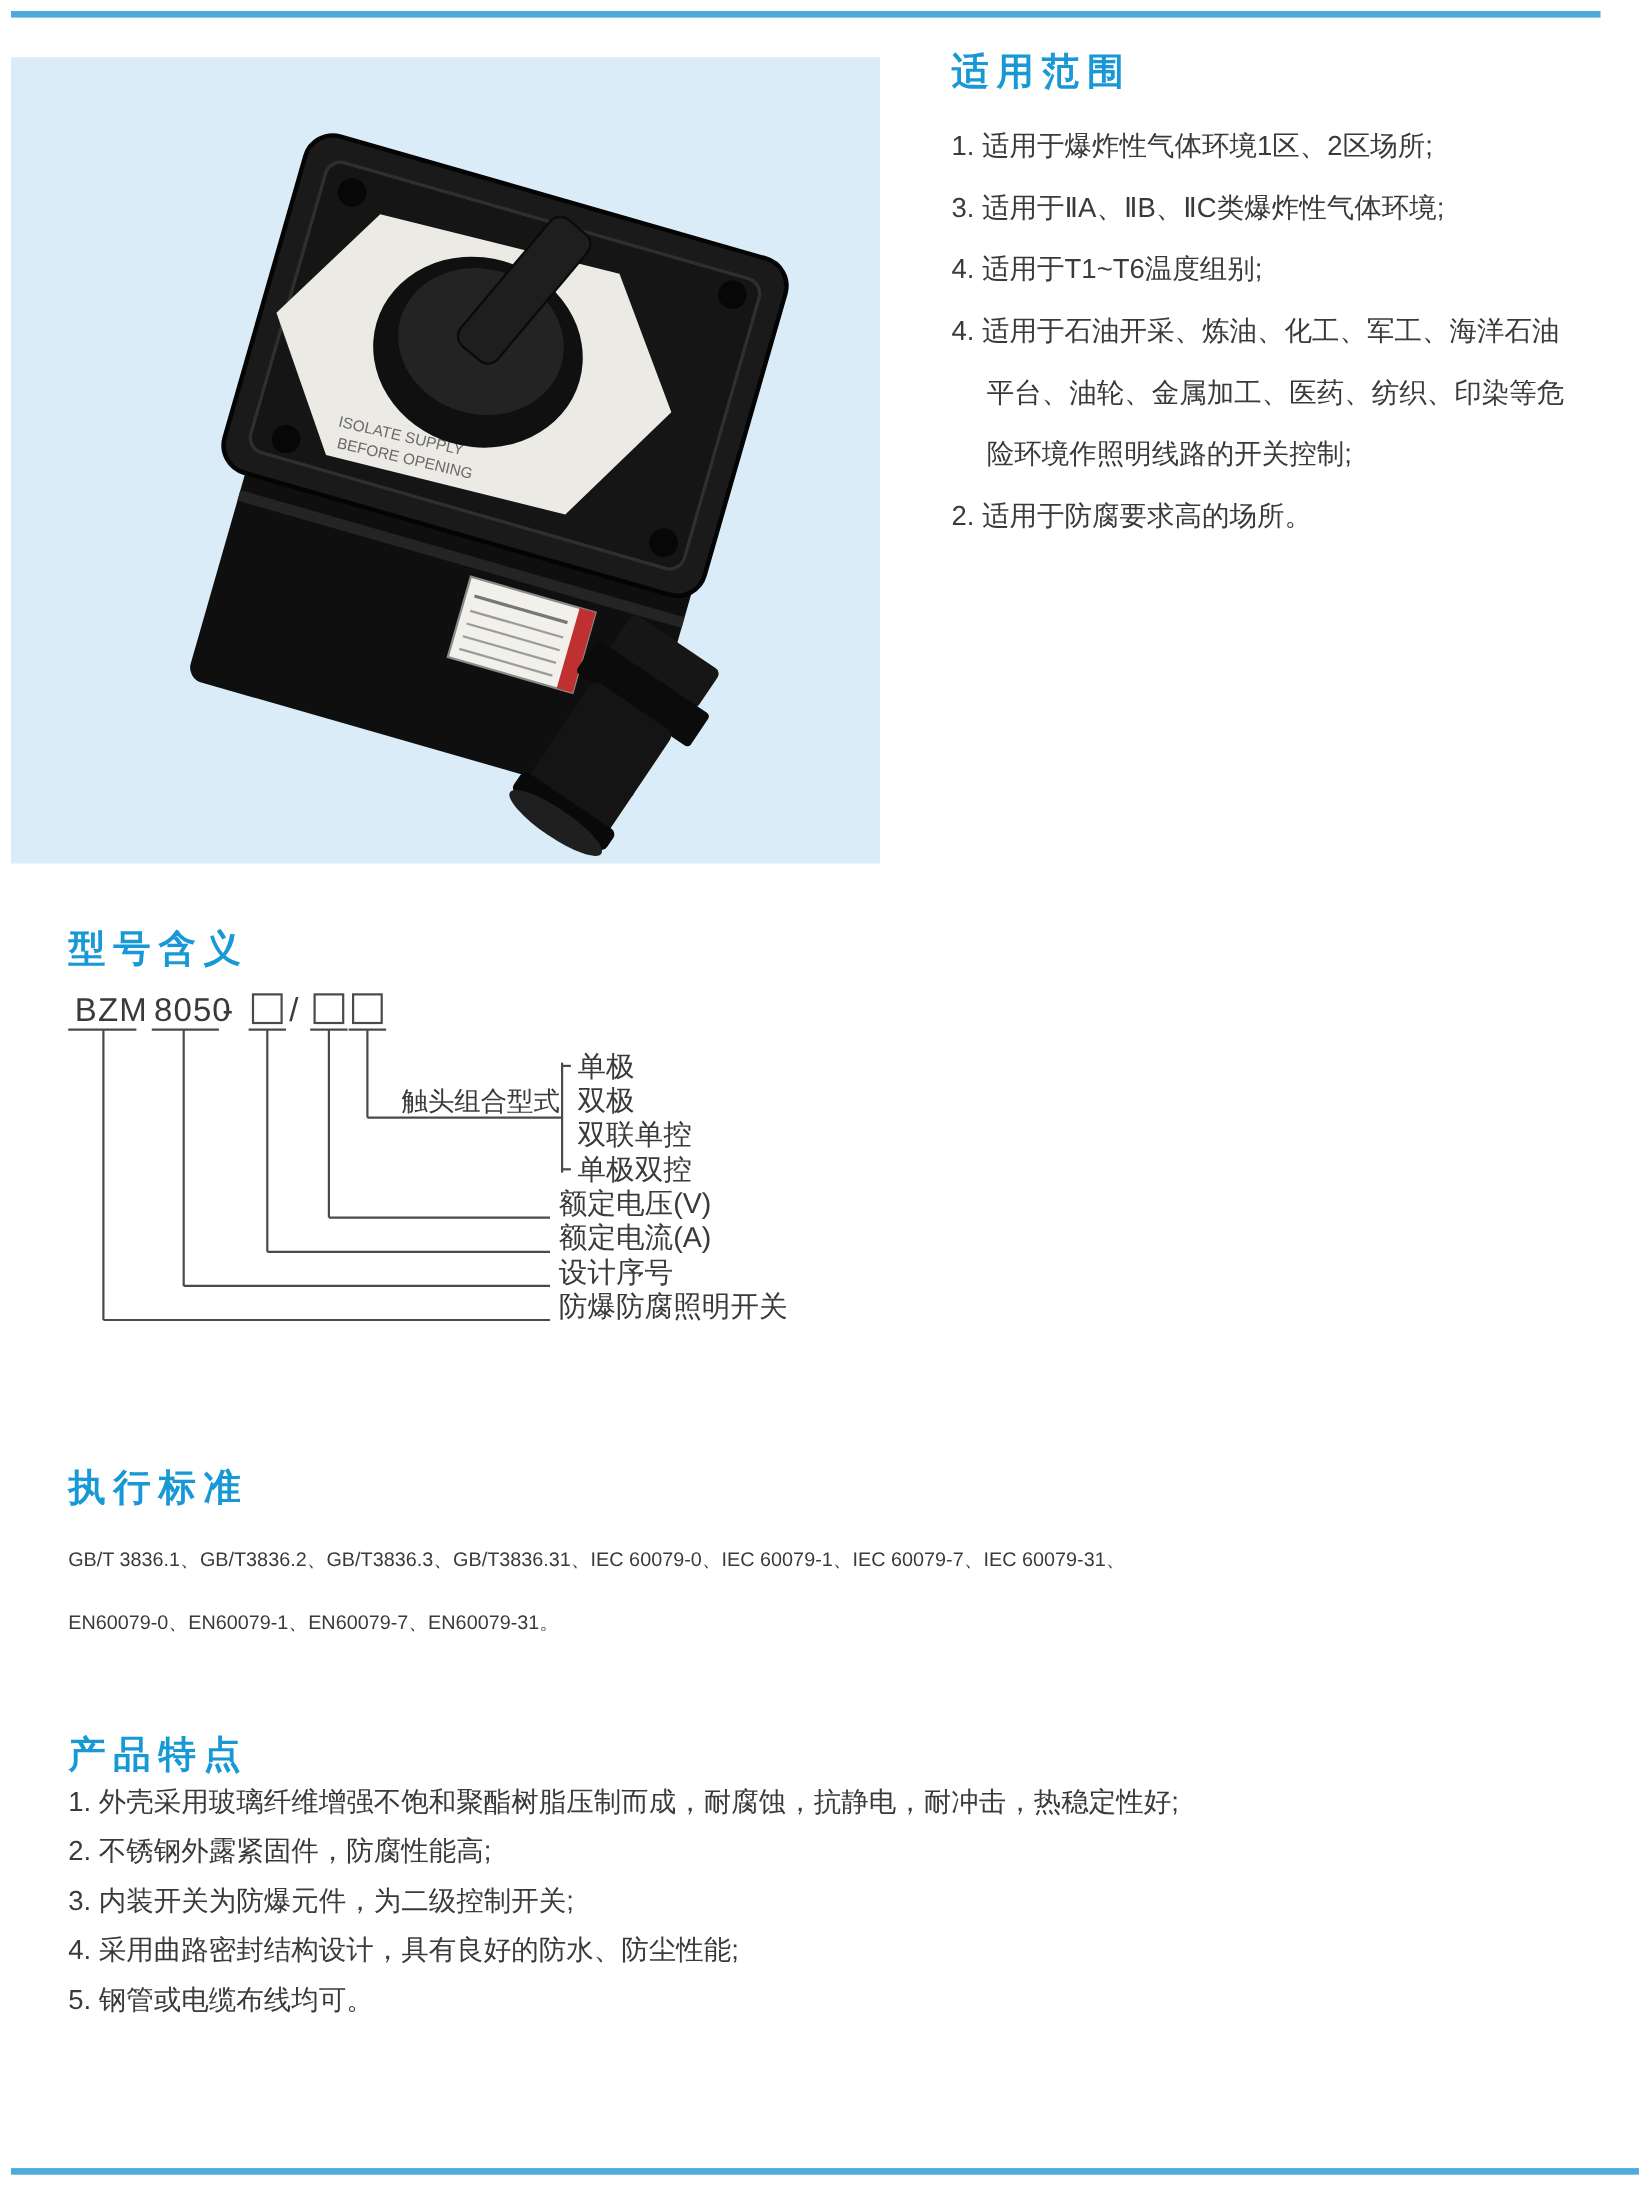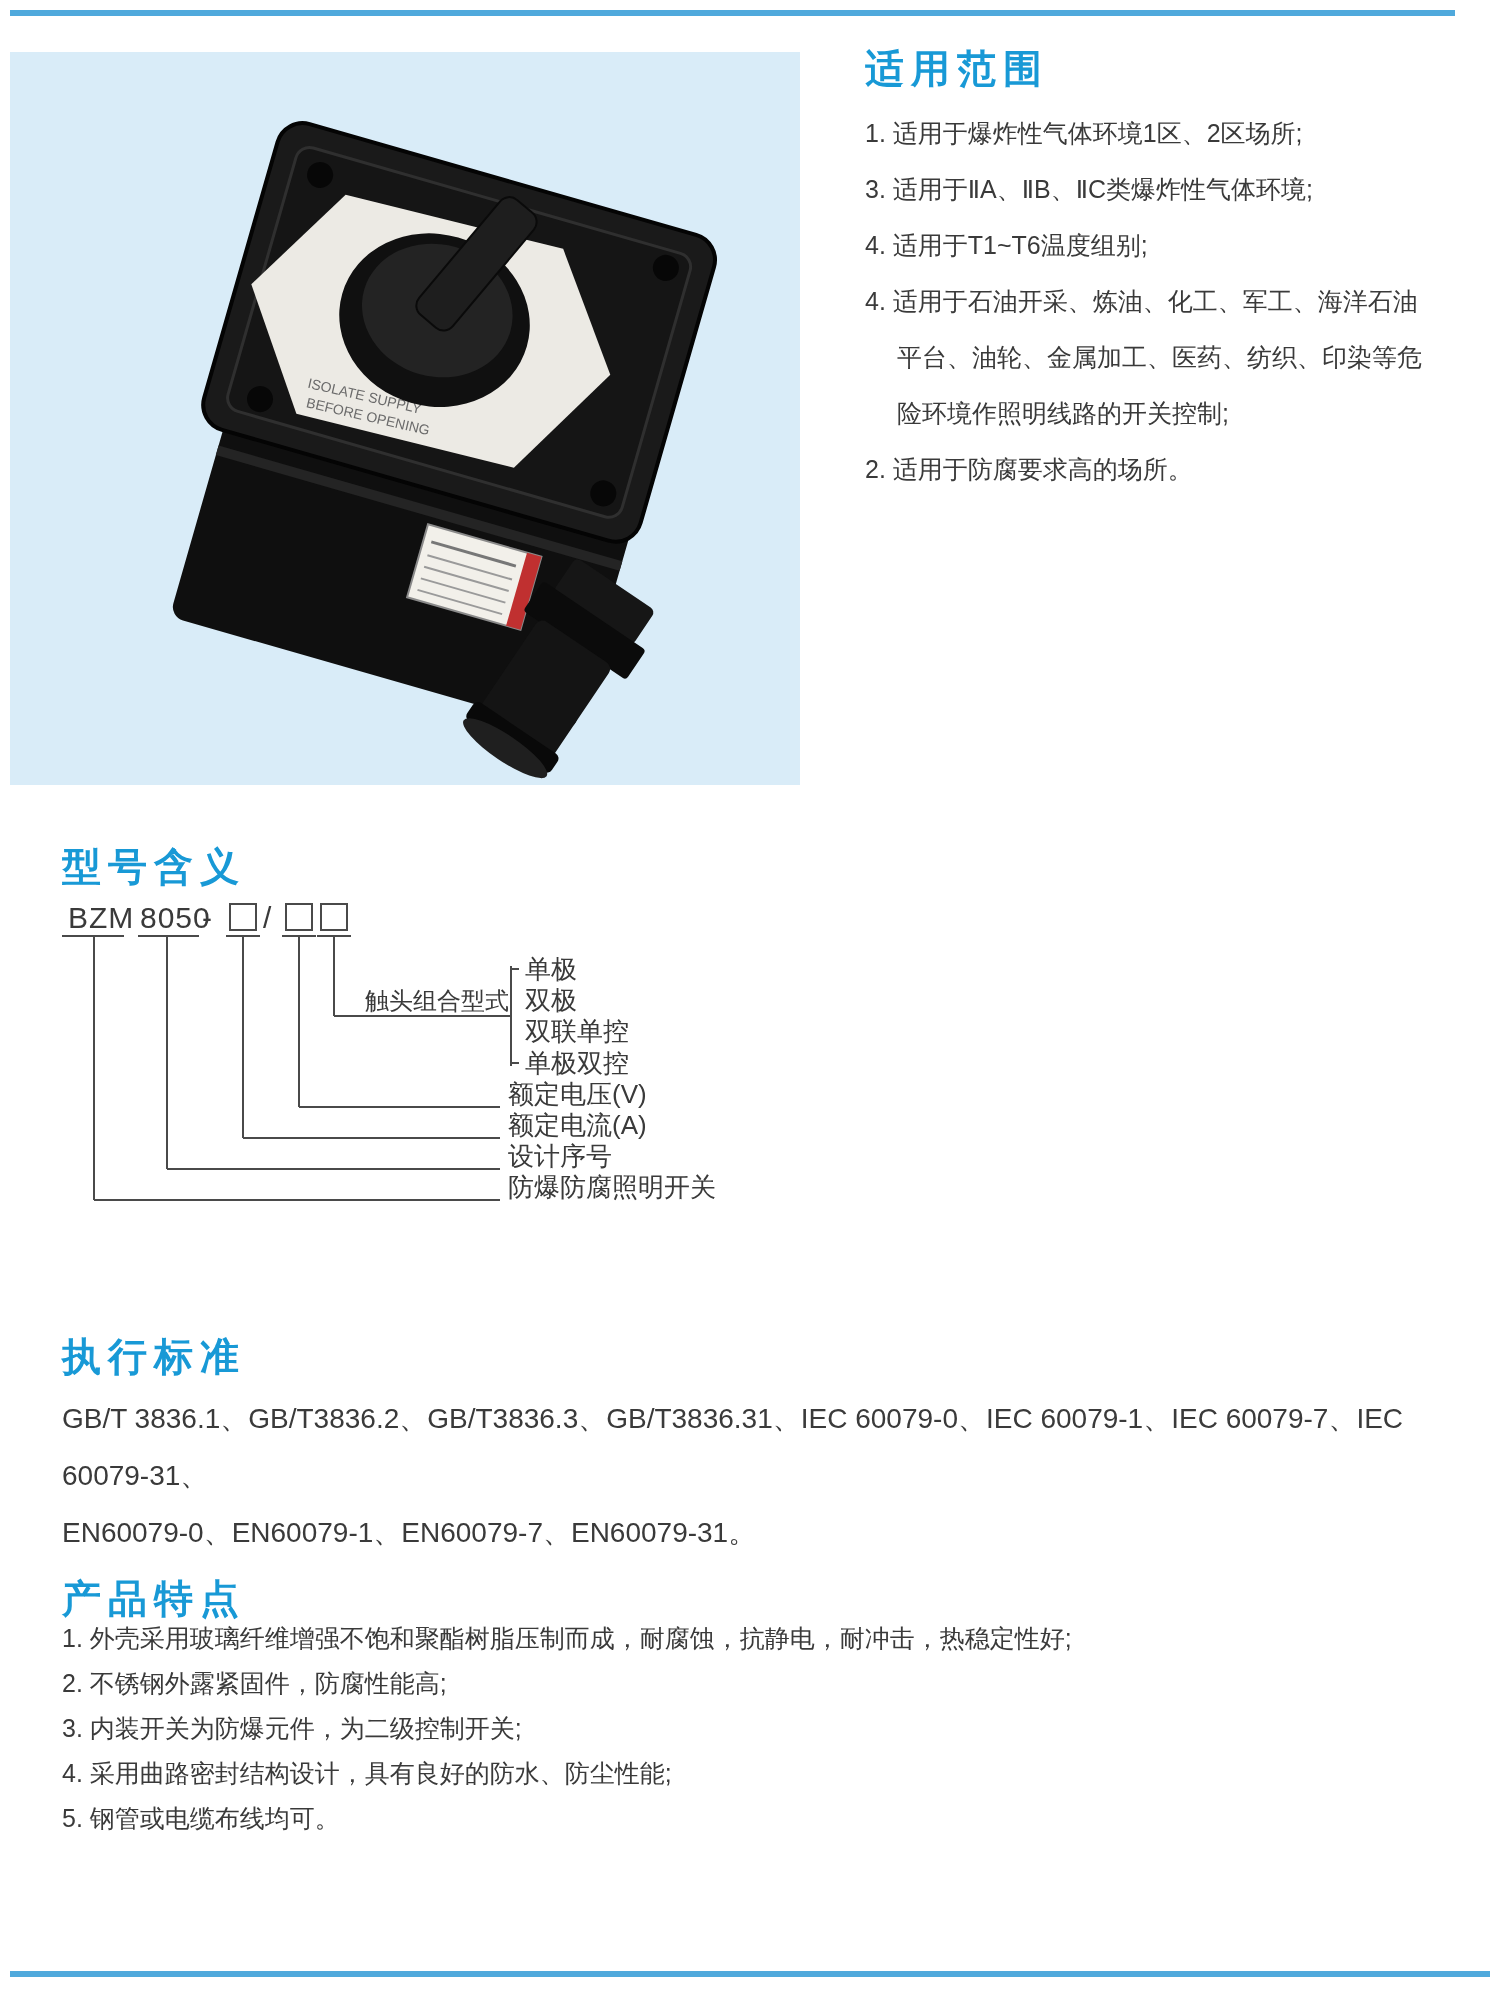--- a/index.html
+++ b/index.html
@@ -20,7 +20,7 @@
 
   h2.sec{
     position:absolute;margin:0;
-    color:#1899d6;font-size:39px;font-weight:600;letter-spacing:7px;
+    color:#1899d6;font-size:34px;font-weight:600;letter-spacing:7px;
   }
   .scope-title{left:865px;top:42px;}
   .model-title{left:62px;top:840px;}

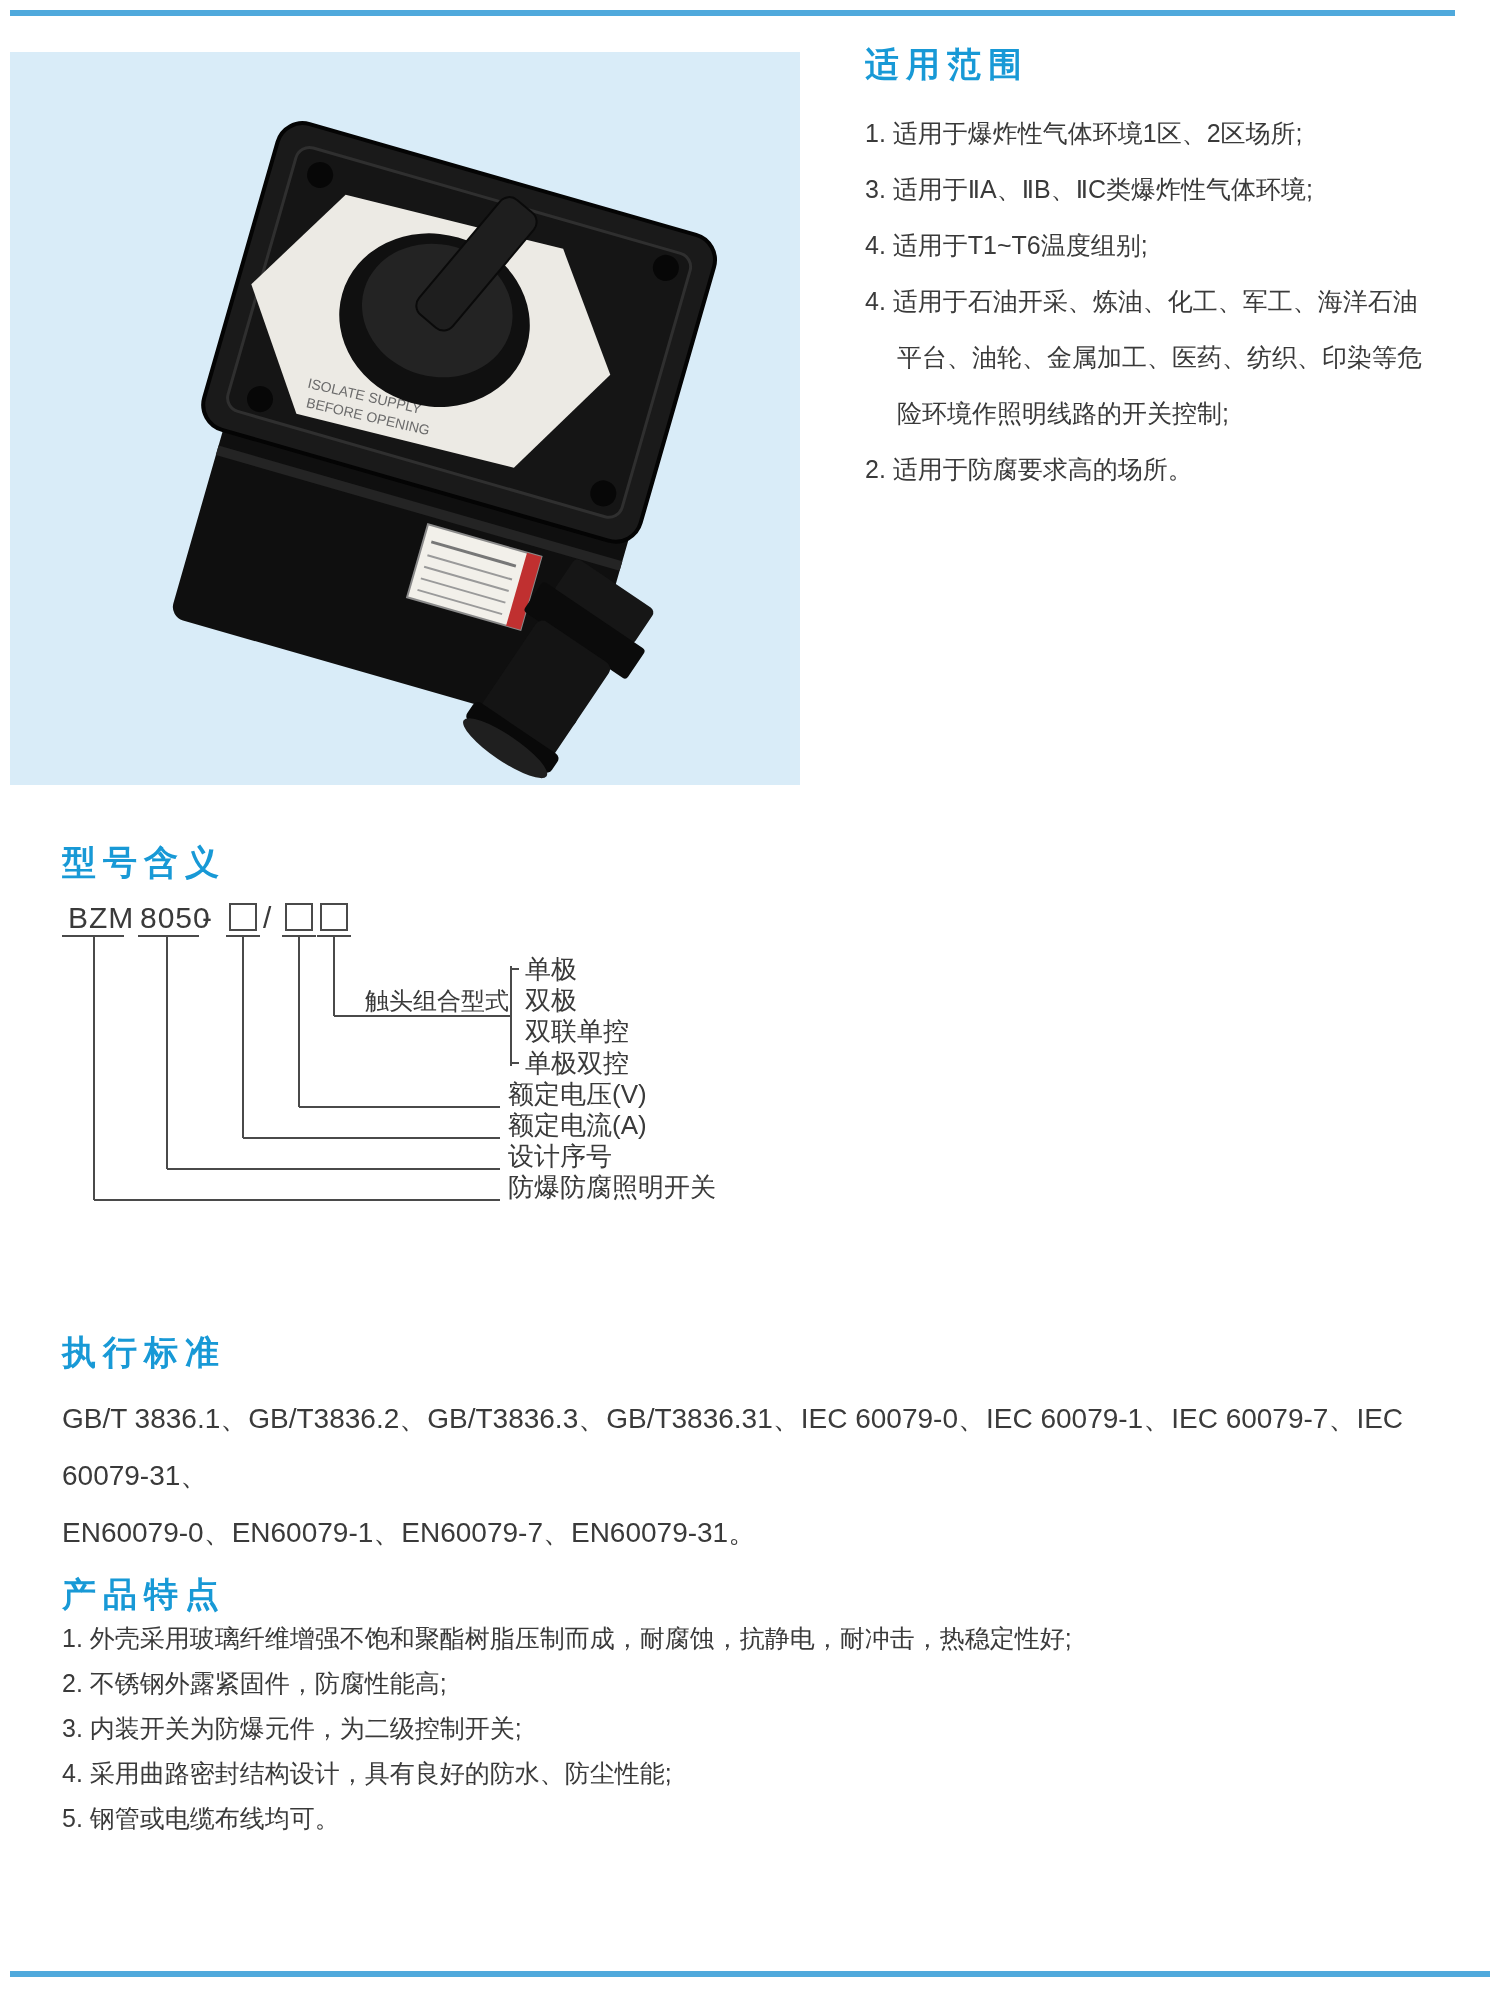--- a/index.html
+++ b/index.html
@@ -48,7 +48,7 @@
 
   .standards-text{
     position:absolute;left:62px;top:1390px;width:1400px;
-    font-size:28px;line-height:57px;white-space:pre-line;
+    font-size:18px;line-height:57px;white-space:pre-line;
   }
 
   .features-list{

